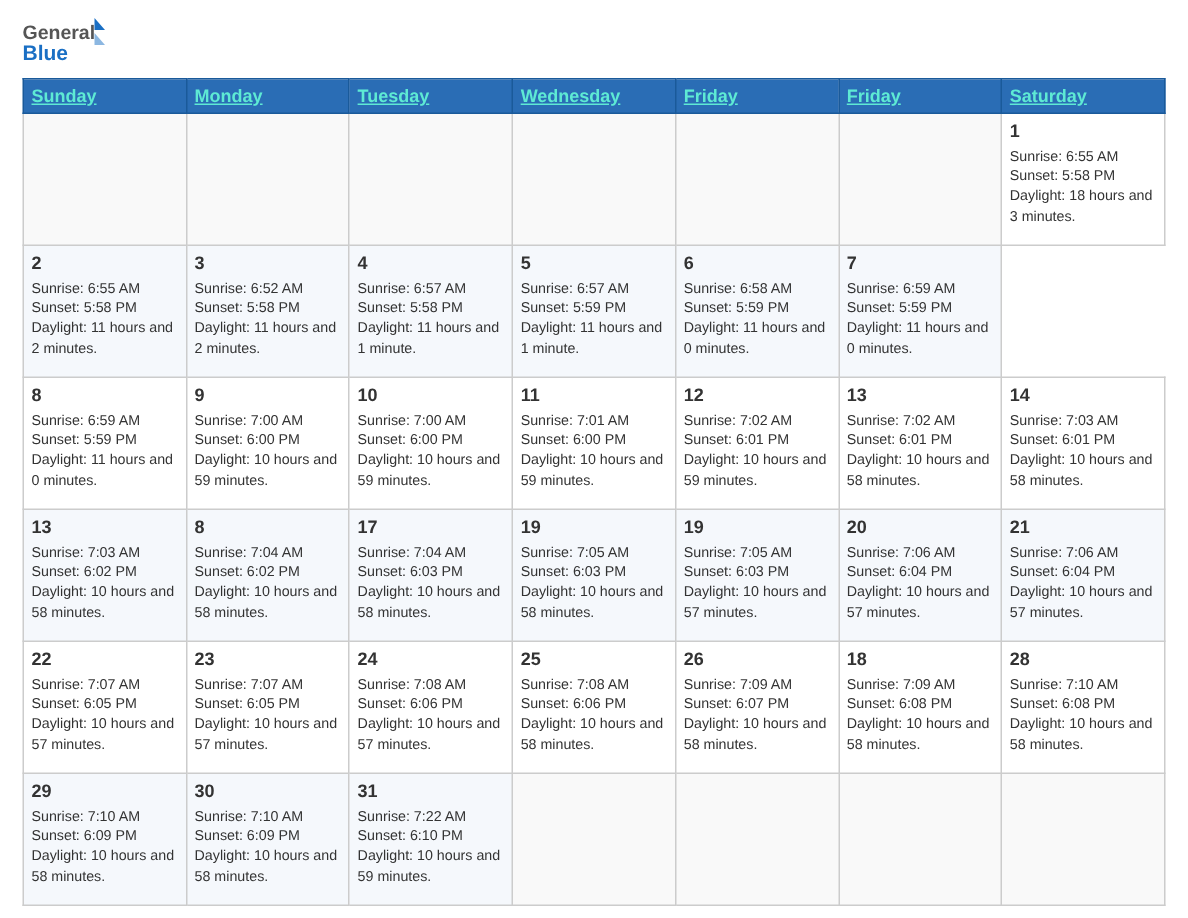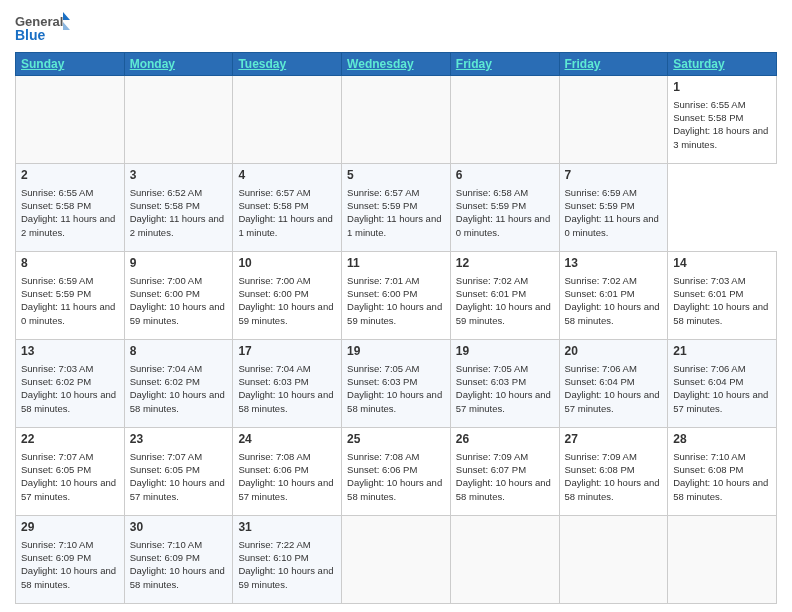--- a/index.html
+++ b/index.html
@@ -151,7 +151,7 @@
           <td><span class="day-num">24</span><span>Sunrise: 7:08 AM</span><br><span>Sunset: 6:06 PM</span><br><span>Daylight: 10 hours and 57 minutes.</span></td>
           <td><span class="day-num">25</span><span>Sunrise: 7:08 AM</span><br><span>Sunset: 6:06 PM</span><br><span>Daylight: 10 hours and 58 minutes.</span></td>
           <td><span class="day-num">26</span><span>Sunrise: 7:09 AM</span><br><span>Sunset: 6:07 PM</span><br><span>Daylight: 10 hours and 58 minutes.</span></td>
-          <td><span class="day-num">27</span><span>Sunrise: 7:09 AM</span><br><span>Sunset: 6:08 PM</span><br><span>Daylight: 10 hours and 58 minutes.</span></td>
+          <td><span class="day-num">18</span><span>Sunrise: 7:09 AM</span><br><span>Sunset: 6:08 PM</span><br><span>Daylight: 10 hours and 58 minutes.</span></td>
           <td><span class="day-num">28</span><span>Sunrise: 7:10 AM</span><br><span>Sunset: 6:08 PM</span><br><span>Daylight: 10 hours and 58 minutes.</span></td>
         </tr>
         <tr>

